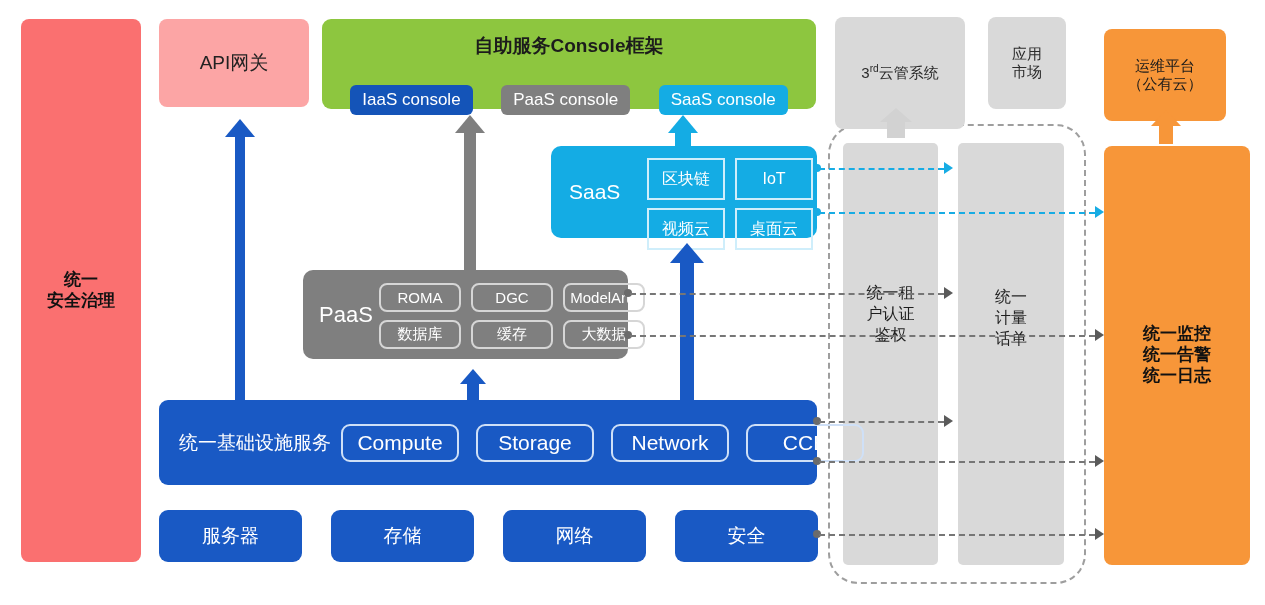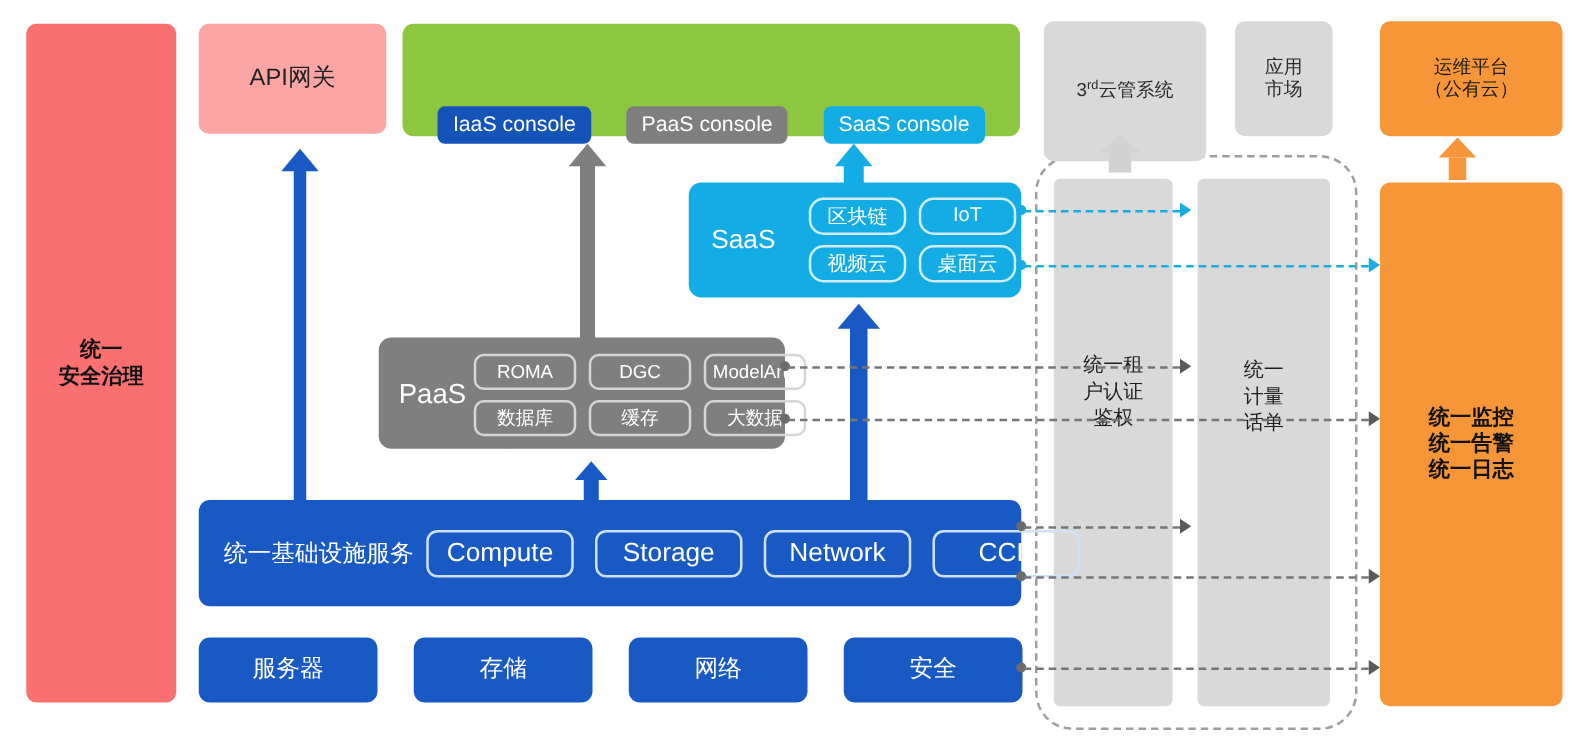--- a/index.html
+++ b/index.html
@@ -119,6 +119,7 @@
   </div>
 
   <div class="console-green" style="left:322px;top:19px;width:494px;height:90px;">
+    <div class="console-title">自助服务Console框架</div>
     <div class="console-pills">
       <div class="pill cpill" style="background:#1454b8;">
         <span>IaaS console</span>

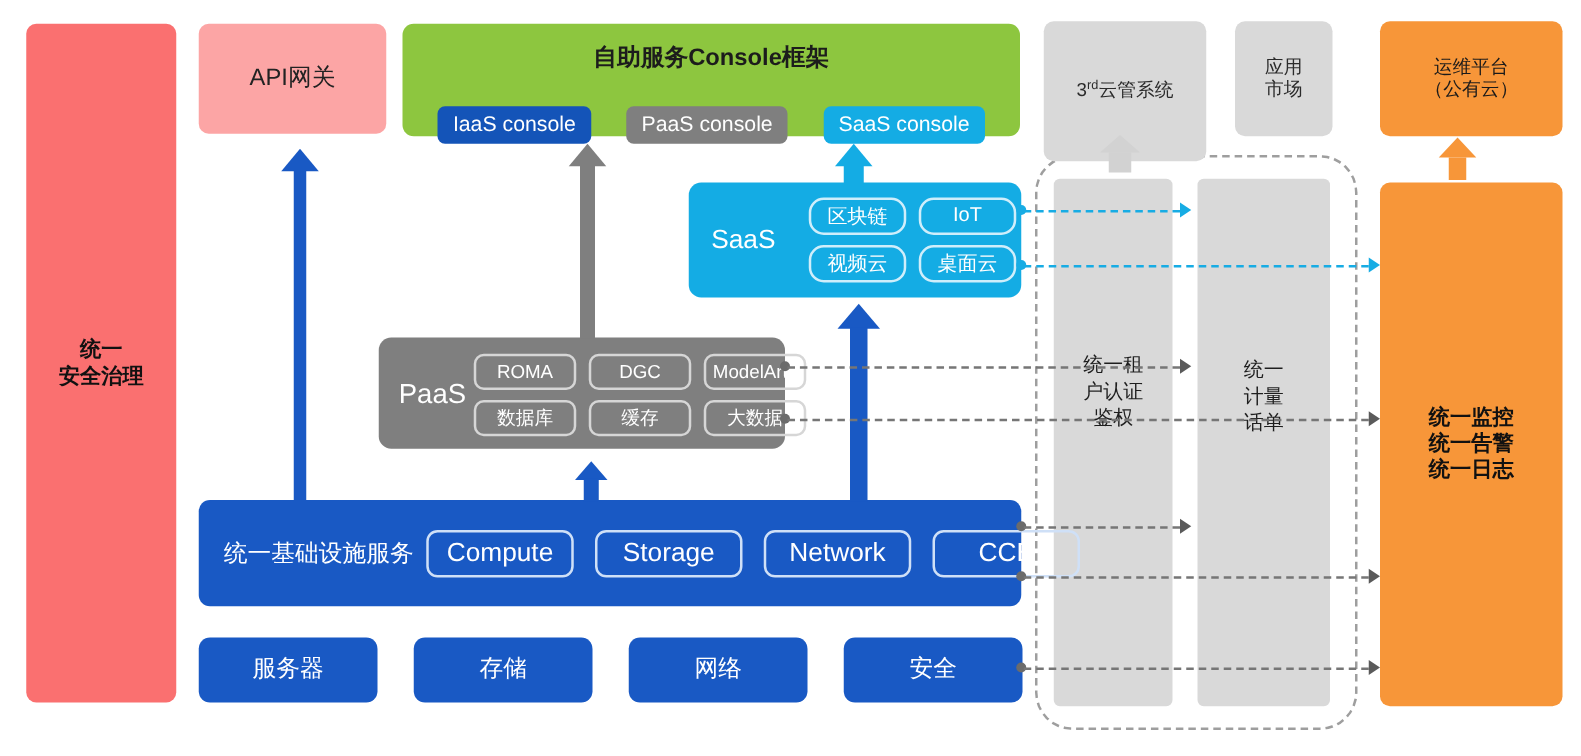--- a/index.html
+++ b/index.html
@@ -146,7 +146,7 @@
     </div>
   </div>
 
-  <div class="box orange-box" style="left:1104px;top:17px;width:146px;height:92px;">
+  <div class="box orange-box" style="left:1104px;top:29px;width:122px;height:92px;">
     <div>
       <div>运维平台</div>
       <div>（公有云）</div>

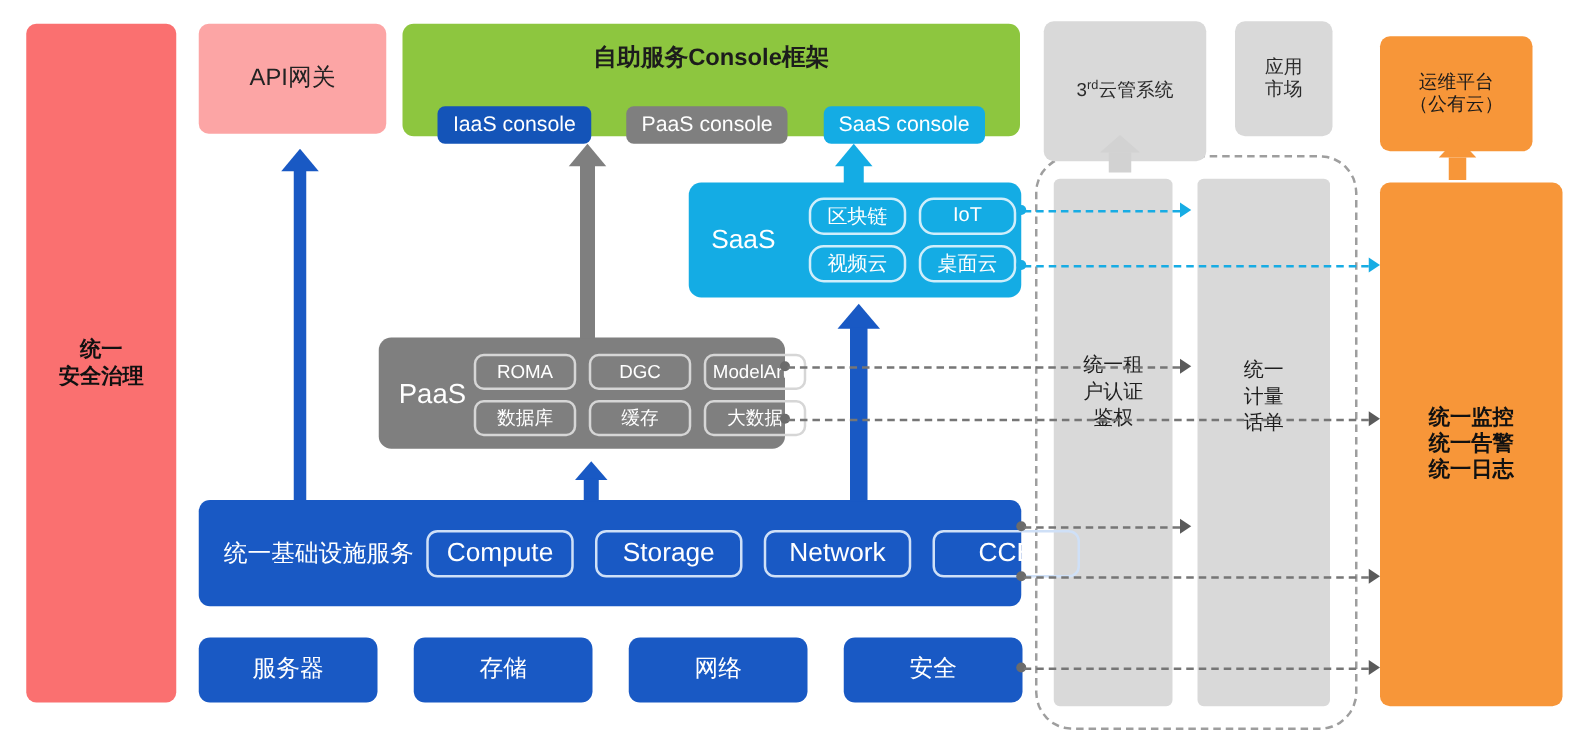--- a/index.html
+++ b/index.html
@@ -39,7 +39,7 @@
       color:#fff;font-size:21px;}
   .saas-grid{position:absolute;left:96px;top:12px;display:grid;
       grid-template-columns:78px 78px;grid-gap:8px 10px;}
-  .saas-item{height:30px;border:2px solid #cfeefb;border-radius:12px;color:#fff;
+  .saas-item{height:42px;border:2px solid #cfeefb;border-radius:0;color:#fff;
       font-size:16px;}
 
   

